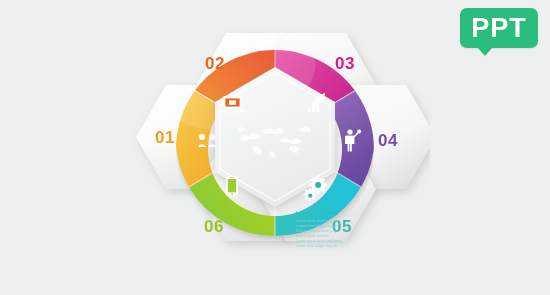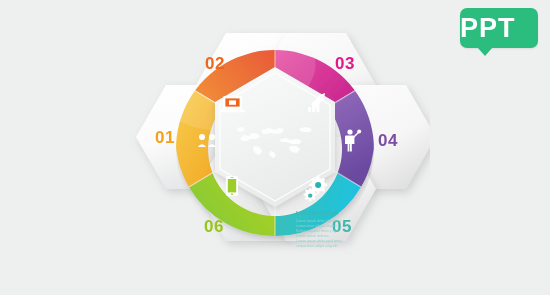--- a/index.html
+++ b/index.html
@@ -33,6 +33,7 @@
     border-radius: 7px;
     display: flex;
     align-items: center;
+    justify-content: center;
     box-shadow: 0 1px 2px rgba(0,0,0,0.08);
   }
   .ppt-badge .ppt-text {

